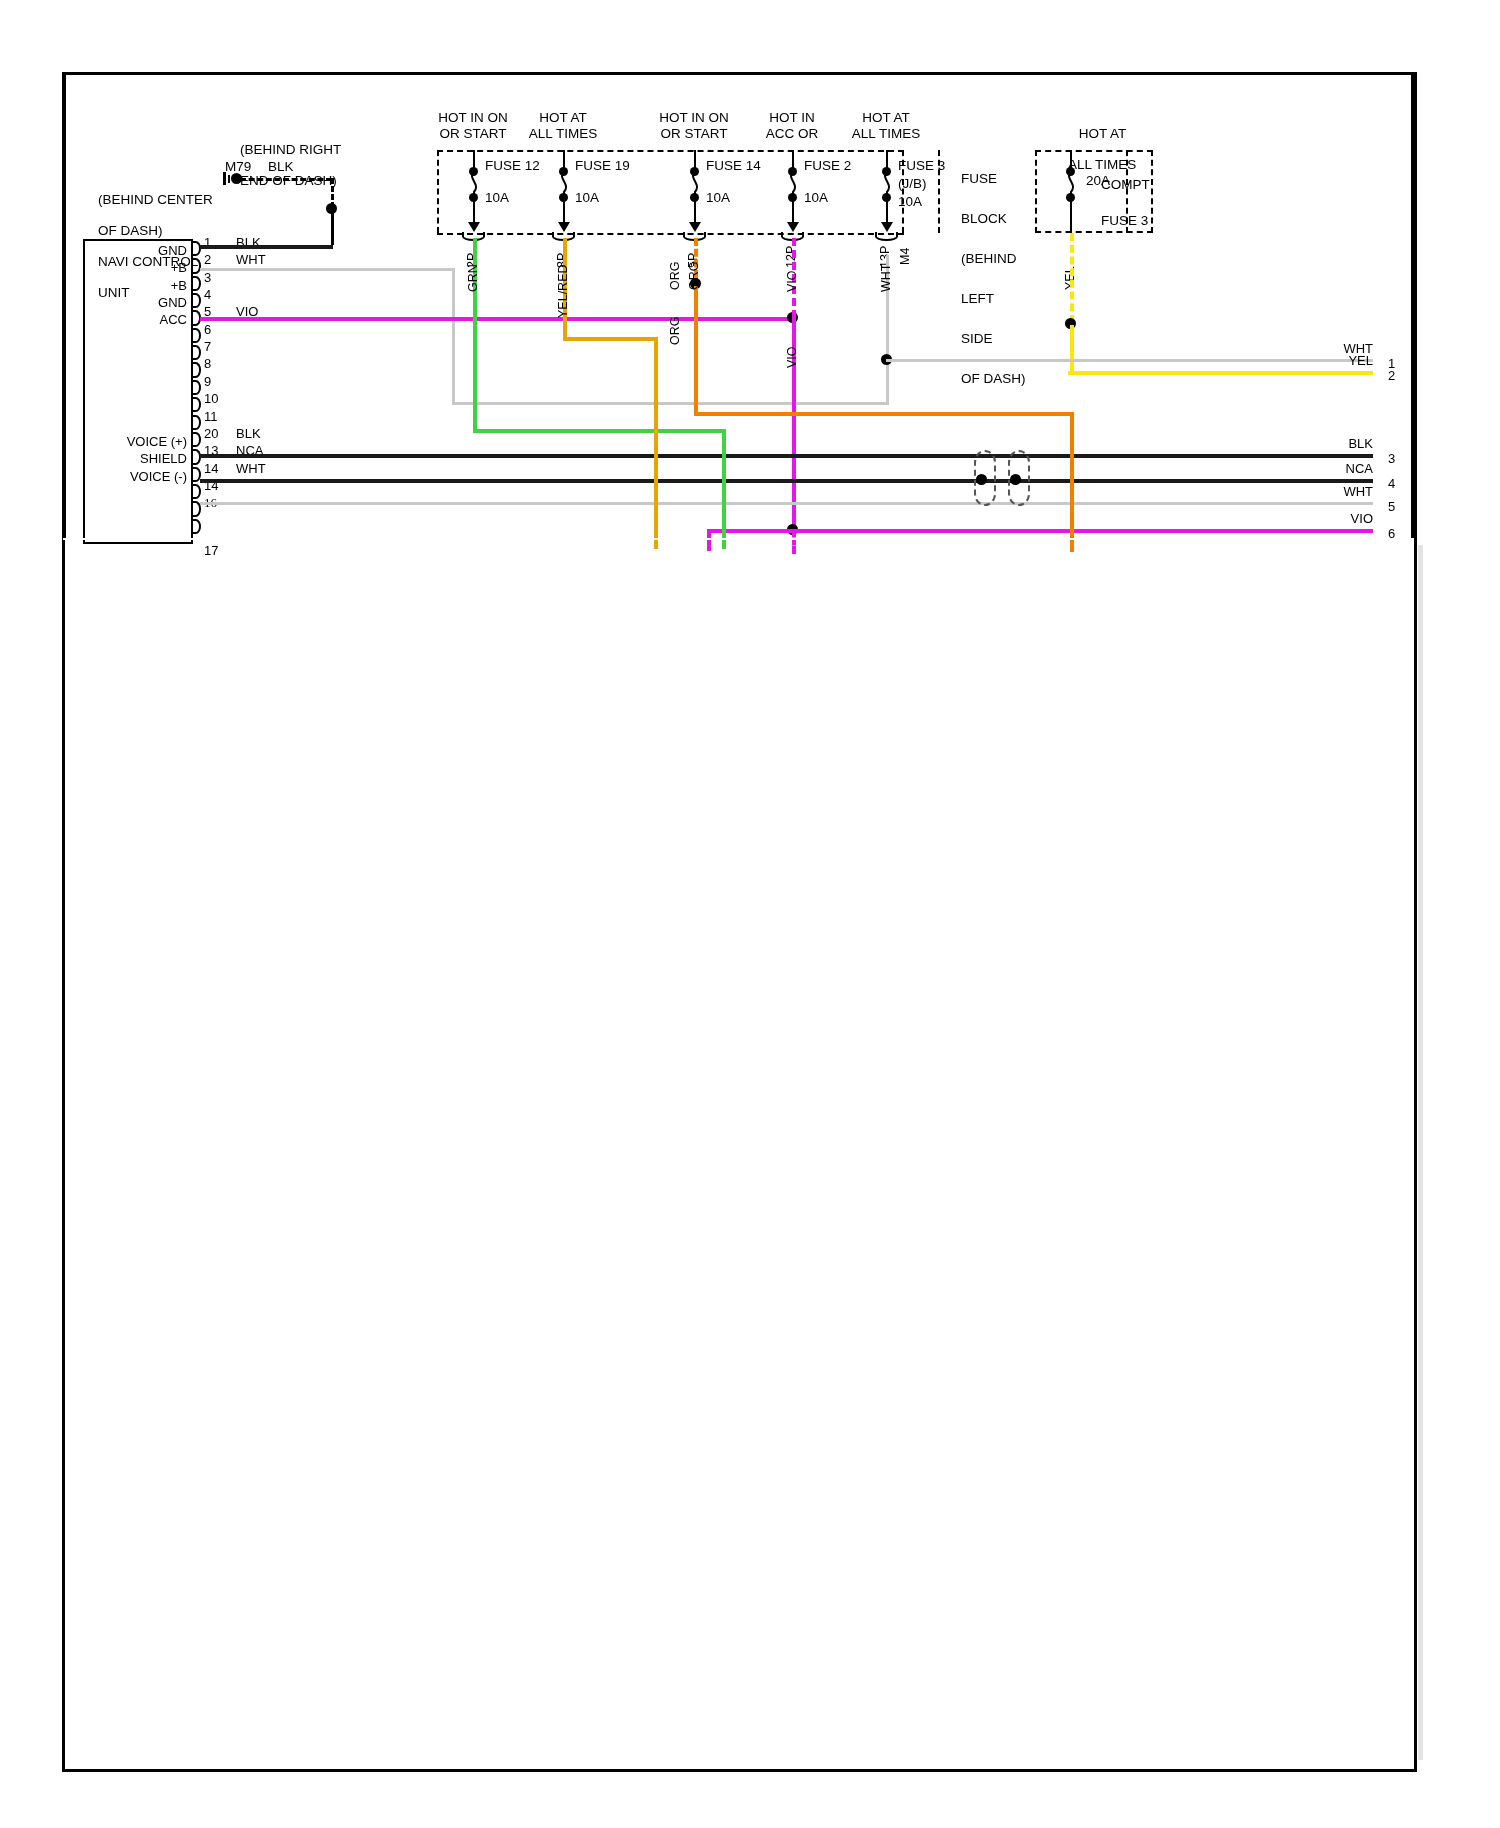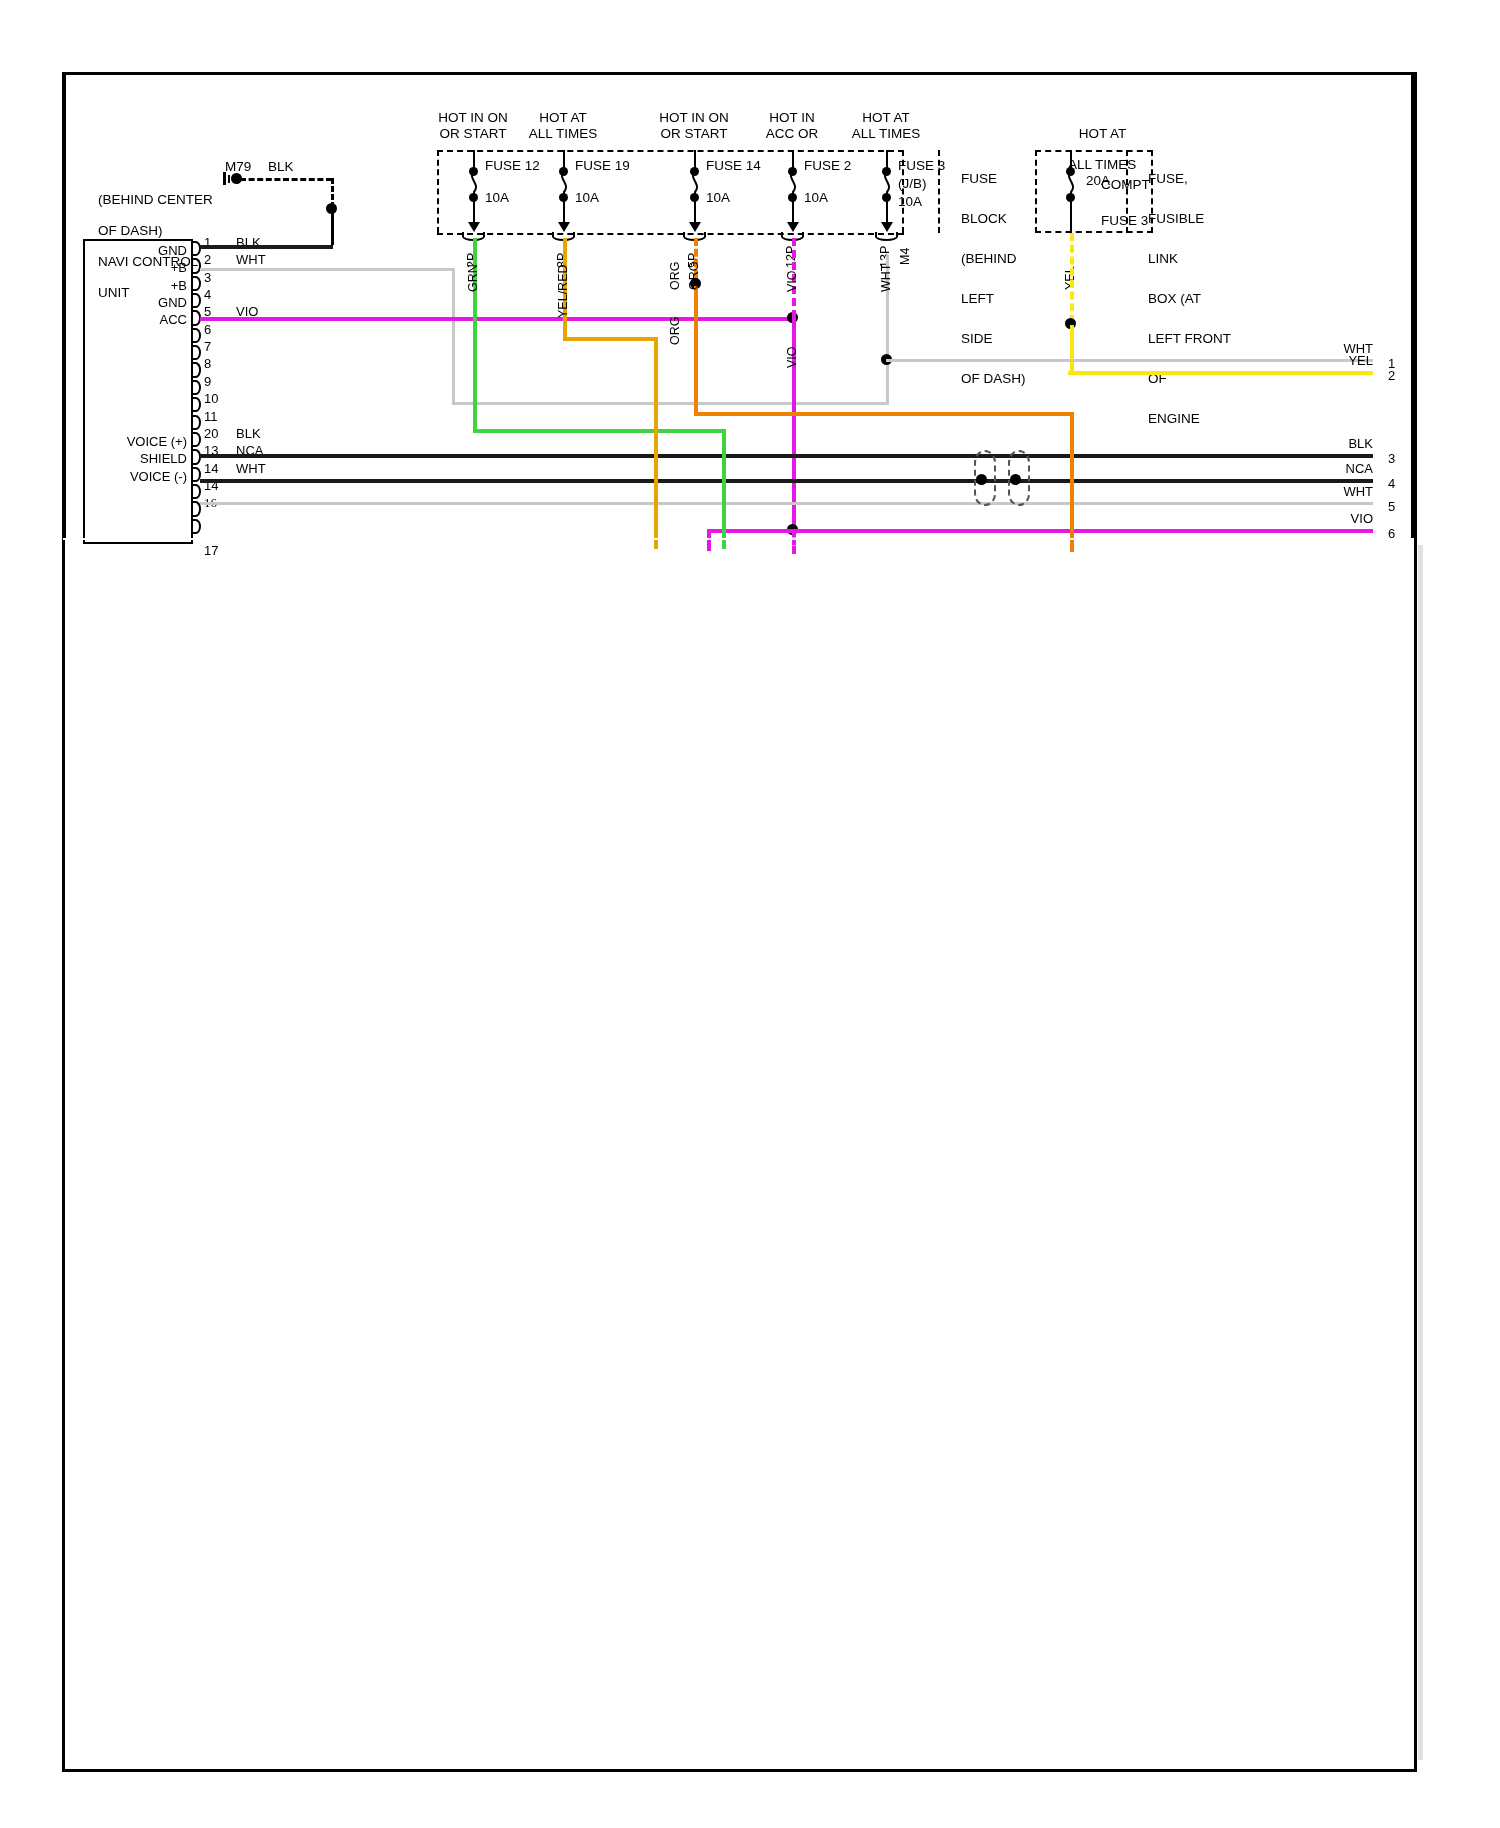--- a/index.html
+++ b/index.html
@@ -282,6 +282,10 @@
       <div class="txt" style="left: 204px; top: 543px; font-size: 13px;">17</div>
     </div>
 
+  <div class="txt" style="left:225px; top:126px; width:180px;">
+    <span>(BEHIND RIGHT</span><br>
+    <span>END OF DASH)</span>
+  </div>
   <div class="txt" style="left:225px; top:159px;">M79</div>
   <div class="txt" style="left:268px; top:159px;">BLK</div>
 

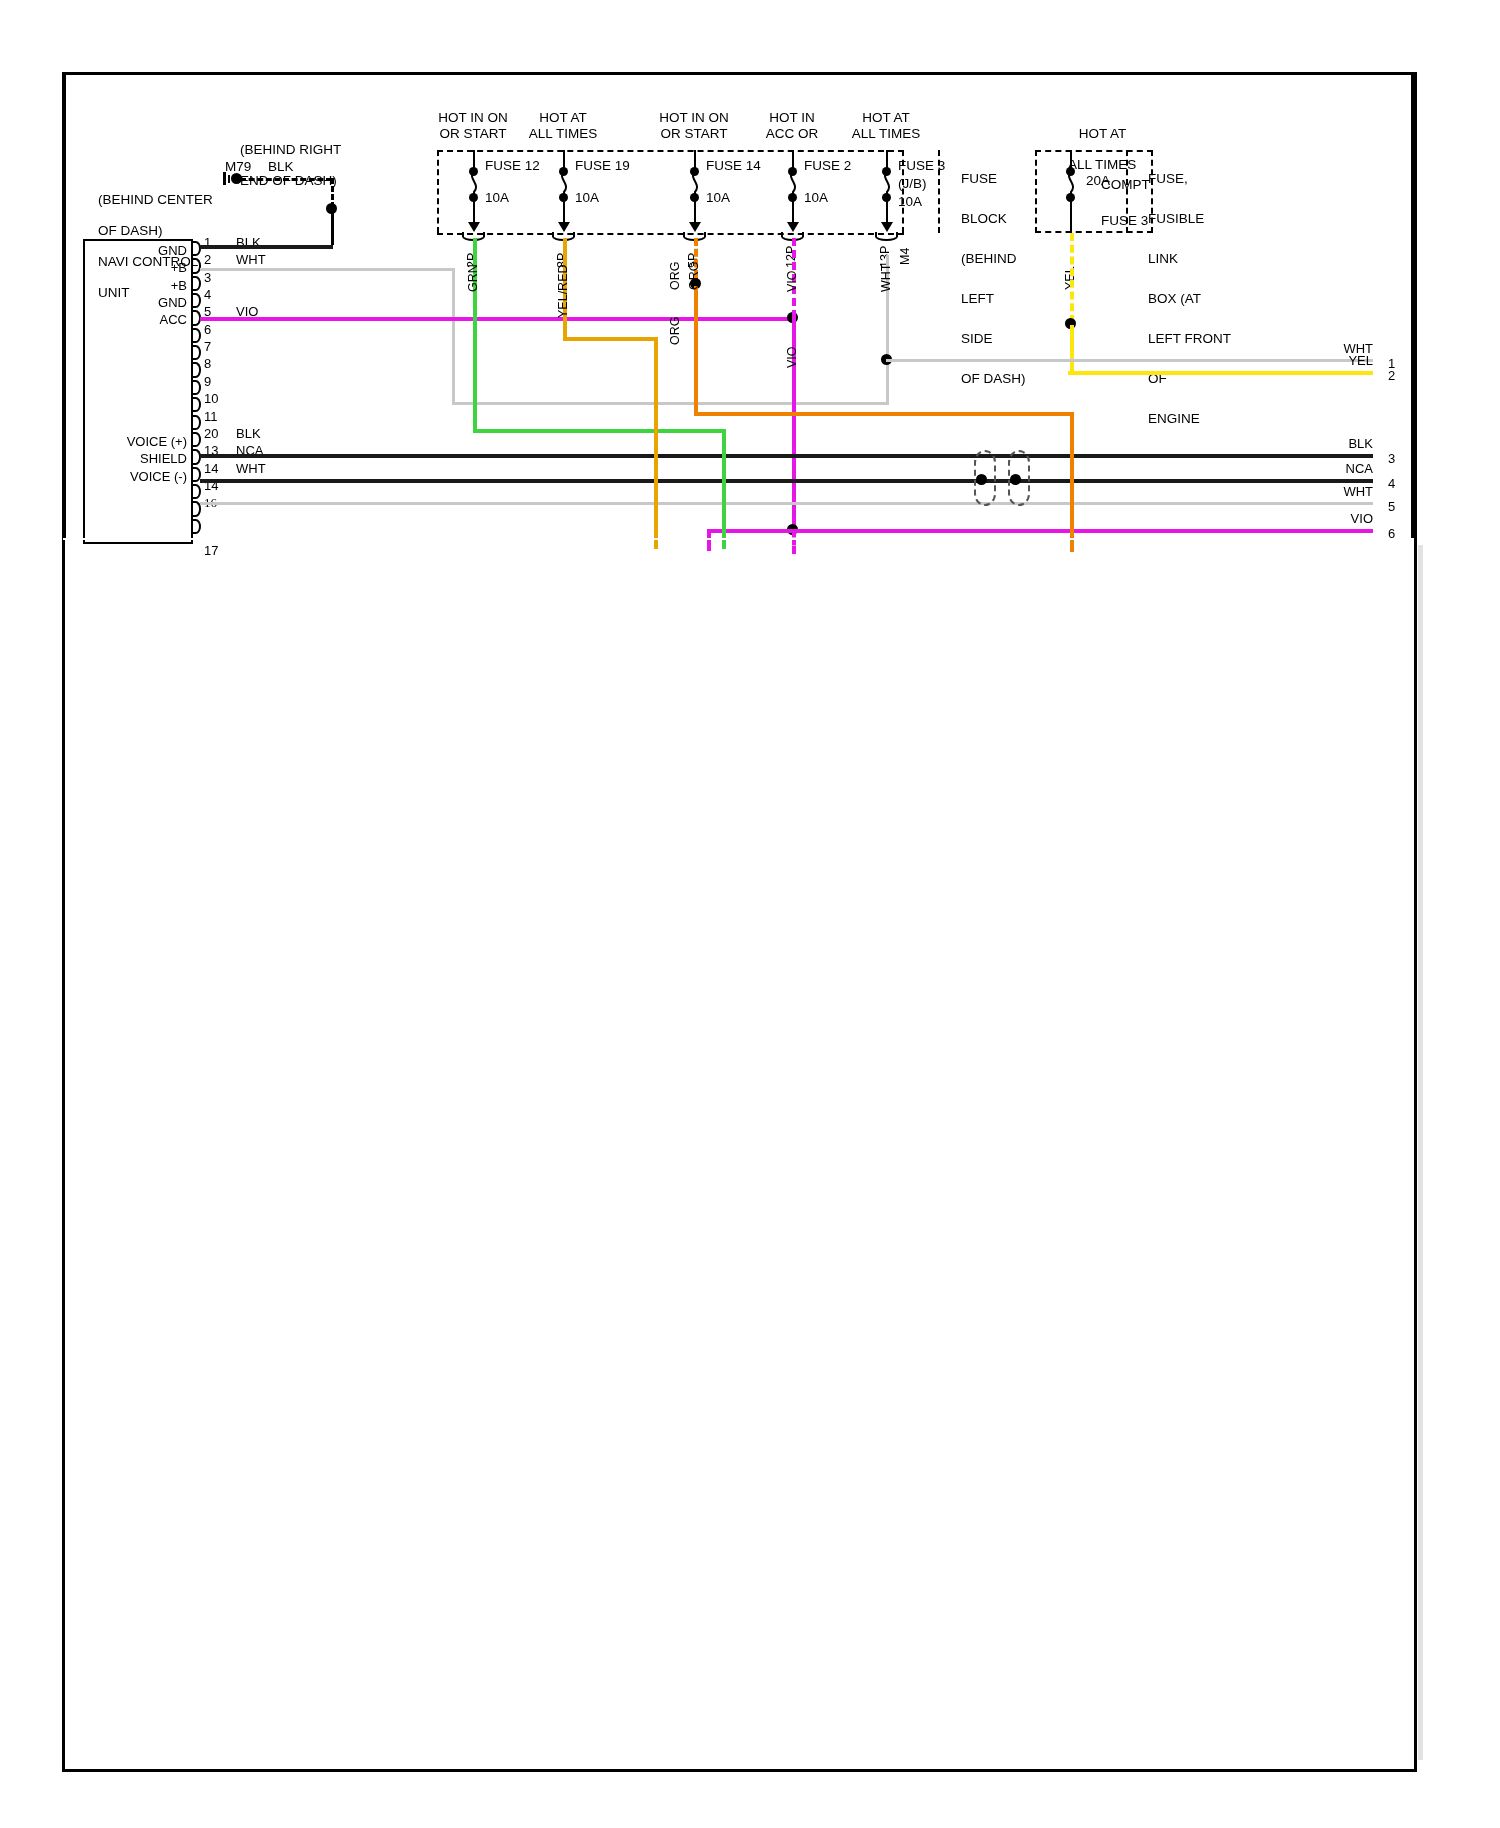--- a/index.html
+++ b/index.html
@@ -391,15 +391,6 @@
     <span>FUSE 3</span>
   </div>
   <div class="txt" style="left:1086px; top:173px;">20A</div>
-  <div class="txt" style="left:1133px; top:149px; width:130px; line-height:20px;">
-    <span>FUSE,</span><br>
-    <span>FUSIBLE</span><br>
-    <span>LINK</span><br>
-    <span>BOX (AT</span><br>
-    <span>LEFT FRONT</span><br>
-    <span>OF</span><br>
-    <span>ENGINE</span>
-  </div>
   <div class="box" style="left:1126px; top:150px; width:0; height:83px; border-left:2px dashed #000;"></div>
 
   <div class="w wv" style="left:1070px; top:150px; height:22px; border-left-width:2px; border-left-color:#000;"></div>

